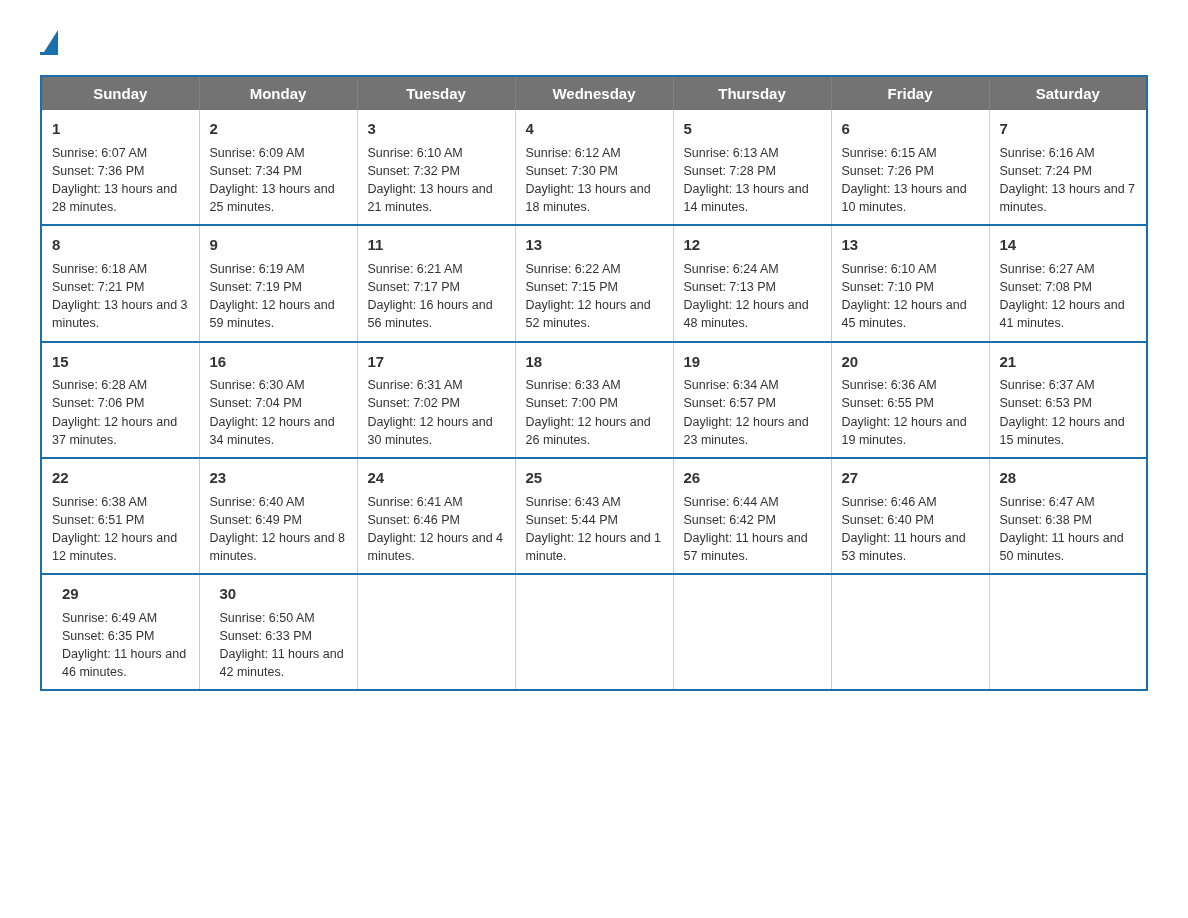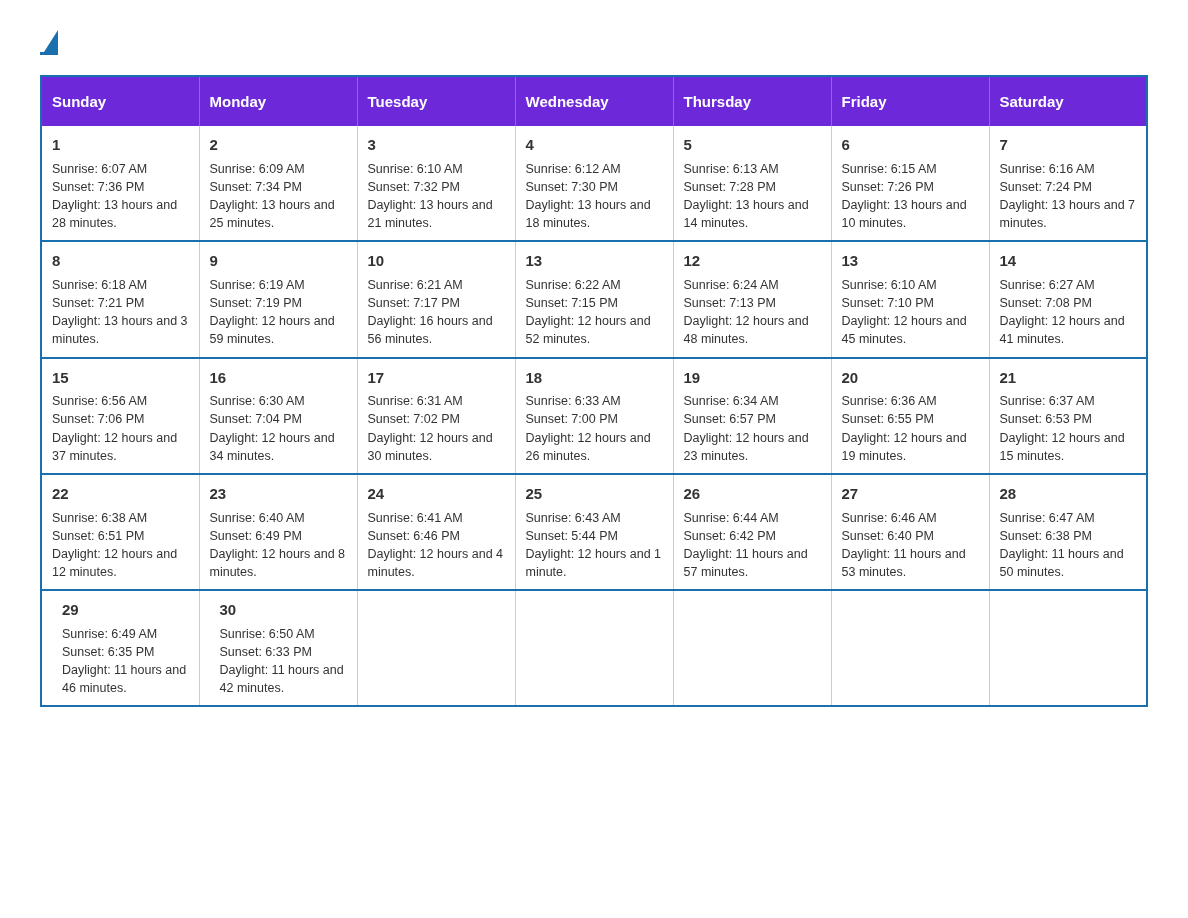--- a/index.html
+++ b/index.html
@@ -71,12 +71,12 @@
       border: 2px solid #1a6faf;
     }
     .calendar th {
-      background-color: #6d28d9;
+      background-color: #737373;
       color: #fff;
       font-size: 15px;
       font-weight: bold;
-      padding: 16px 10px;
-      text-align: left;
+      padding: 8px 10px;
+      text-align: center;
       border-right: 1px solid #4a8fc0;
     }
     .calendar th:last-child { border-right: none; }

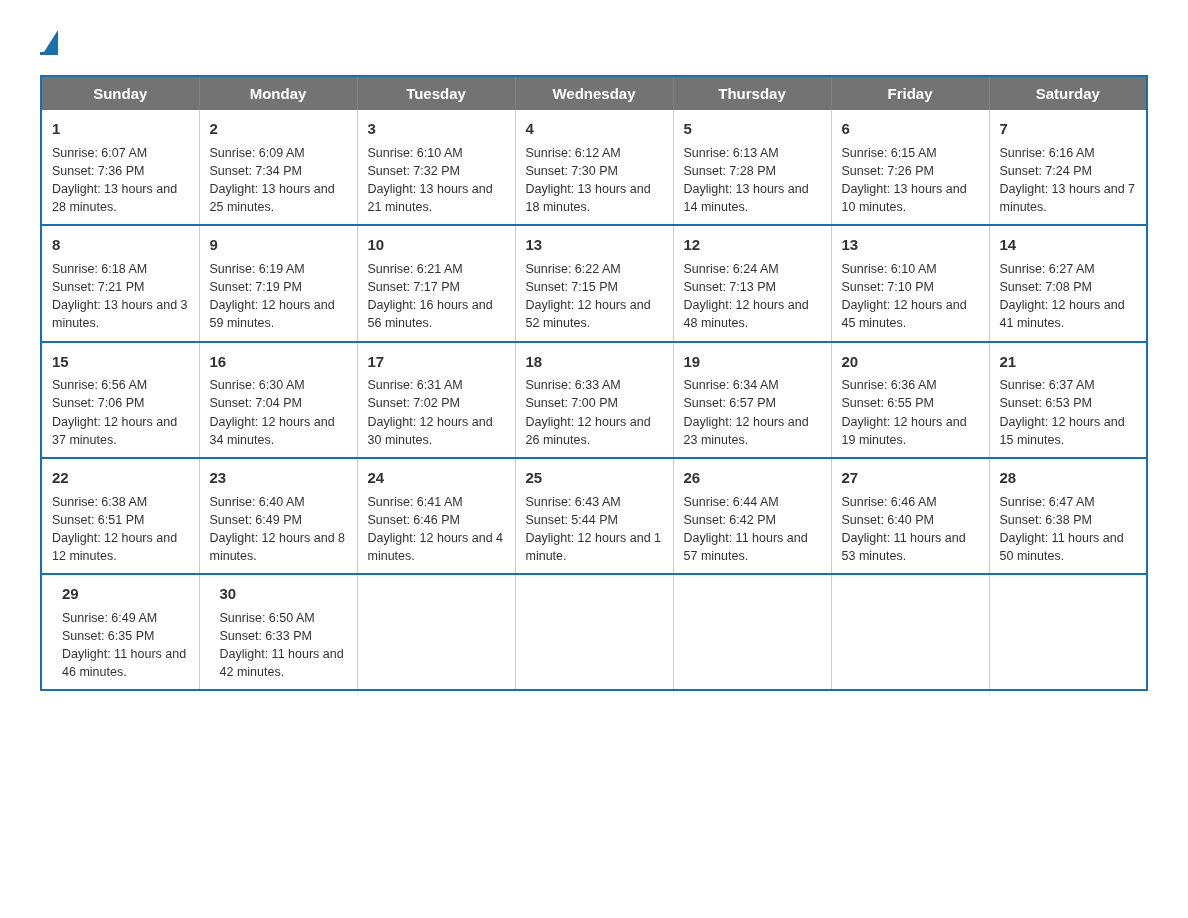--- a/index.html
+++ b/index.html
@@ -145,7 +145,7 @@
       <tr>
         <td><span class="day-num">8</span><span>Sunrise: 6:18 AM</span><br><span>Sunset: 7:21 PM</span><br><span>Daylight: 13 hours and 3 minutes.</span></td>
         <td><span class="day-num">9</span><span>Sunrise: 6:19 AM</span><br><span>Sunset: 7:19 PM</span><br><span>Daylight: 12 hours and 59 minutes.</span></td>
-        <td><span class="day-num">10</span><span>Sunrise: 6:21 AM</span><br><span>Sunset: 7:17 PM</span><br><span>Daylight: 16 hours and 56 minutes.</span></td>
+        <td><span class="day-num">11</span><span>Sunrise: 6:21 AM</span><br><span>Sunset: 7:17 PM</span><br><span>Daylight: 16 hours and 56 minutes.</span></td>
         <td><span class="day-num">13</span><span>Sunrise: 6:22 AM</span><br><span>Sunset: 7:15 PM</span><br><span>Daylight: 12 hours and 52 minutes.</span></td>
         <td><span class="day-num">12</span><span>Sunrise: 6:24 AM</span><br><span>Sunset: 7:13 PM</span><br><span>Daylight: 12 hours and 48 minutes.</span></td>
         <td><span class="day-num">13</span><span>Sunrise: 6:10 AM</span><br><span>Sunset: 7:10 PM</span><br><span>Daylight: 12 hours and 45 minutes.</span></td>

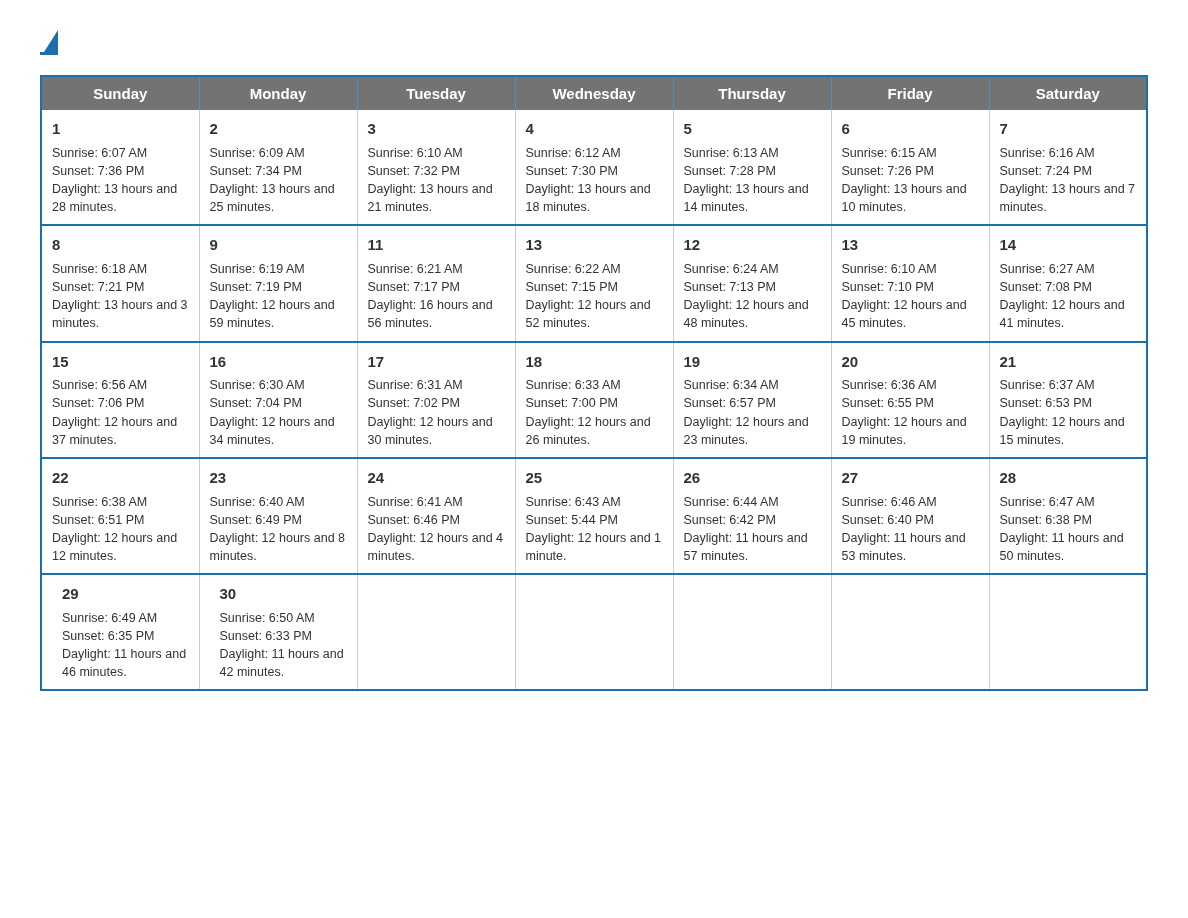--- a/index.html
+++ b/index.html
@@ -152,7 +152,7 @@
         <td><span class="day-num">14</span><span>Sunrise: 6:27 AM</span><br><span>Sunset: 7:08 PM</span><br><span>Daylight: 12 hours and 41 minutes.</span></td>
       </tr>
       <tr>
-        <td><span class="day-num">15</span><span>Sunrise: 6:56 AM</span><br><span>Sunset: 7:06 PM</span><br><span>Daylight: 12 hours and 37 minutes.</span></td>
+        <td><span class="day-num">15</span><span>Sunrise: 6:28 AM</span><br><span>Sunset: 7:06 PM</span><br><span>Daylight: 12 hours and 37 minutes.</span></td>
         <td><span class="day-num">16</span><span>Sunrise: 6:30 AM</span><br><span>Sunset: 7:04 PM</span><br><span>Daylight: 12 hours and 34 minutes.</span></td>
         <td><span class="day-num">17</span><span>Sunrise: 6:31 AM</span><br><span>Sunset: 7:02 PM</span><br><span>Daylight: 12 hours and 30 minutes.</span></td>
         <td><span class="day-num">18</span><span>Sunrise: 6:33 AM</span><br><span>Sunset: 7:00 PM</span><br><span>Daylight: 12 hours and 26 minutes.</span></td>

